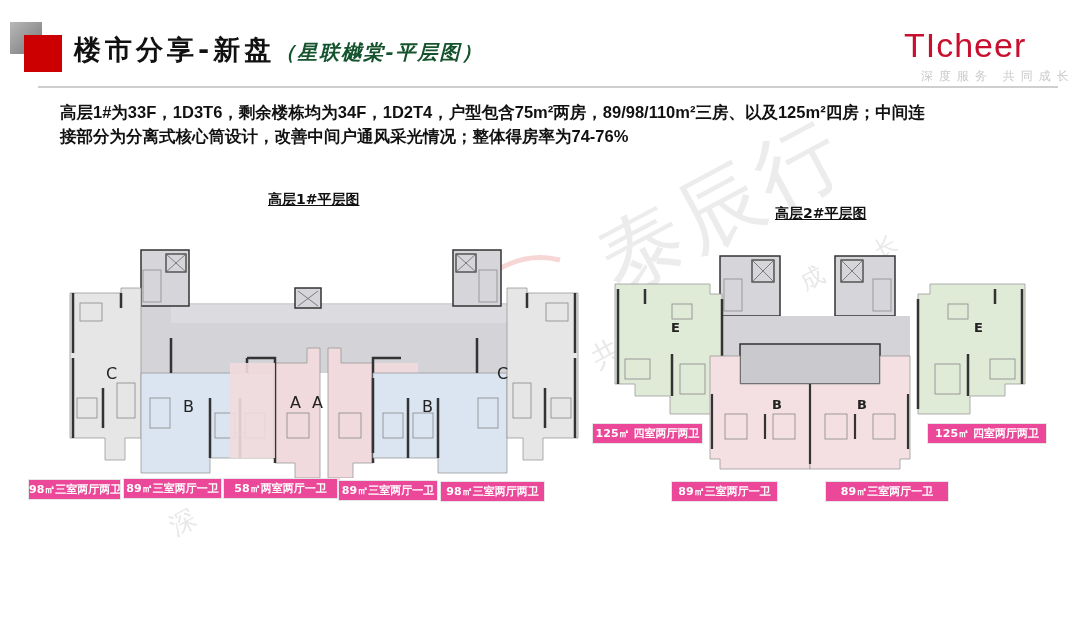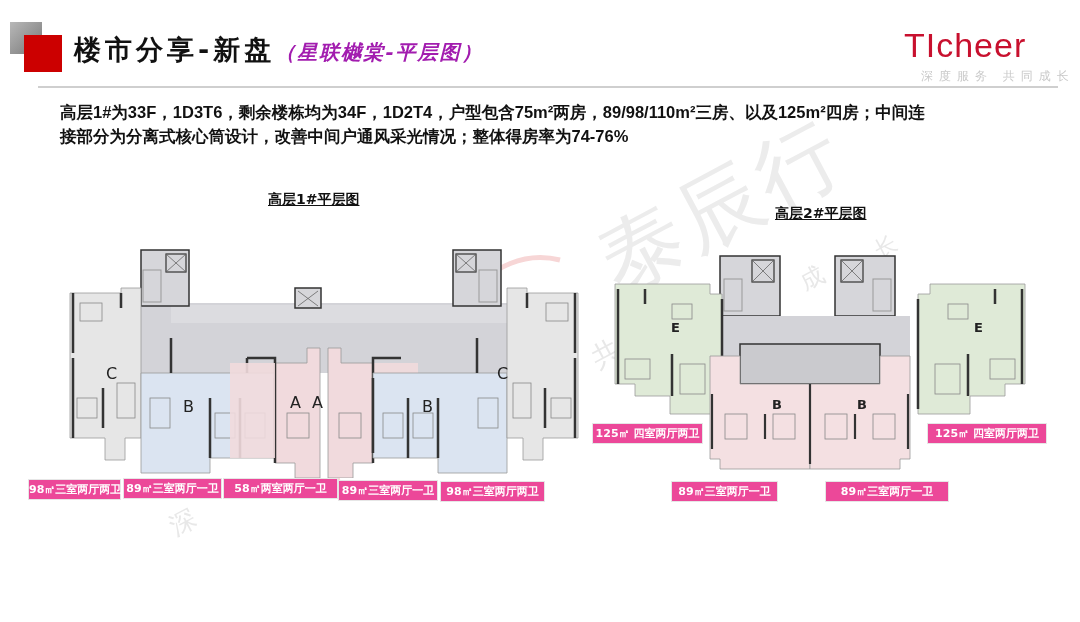--- a/index.html
+++ b/index.html
@@ -8,7 +8,7 @@
   .sq-gray{left:10px;top:22px;width:32px;height:32px;background:linear-gradient(135deg,#b8b8b8,#777);}
   .sq-red{left:24px;top:35px;width:38px;height:37px;background:#cc0000;}
   .title{left:74px;top:32px;font-family:"DejaVu Serif","Liberation Serif",serif;font-weight:bold;font-size:27px;color:#111;letter-spacing:4px;white-space:nowrap;}
-  .subtitle{font-size:20px;color:#a21caf;letter-spacing:2px;font-style:italic;}
+  .subtitle{font-size:20px;color:#14532d;letter-spacing:2px;font-style:italic;}
   .rule{left:38px;top:86px;width:1020px;height:2px;background:#cfcfcf;}
   .logo{left:876px;top:28px;font-family:"Liberation Sans",sans-serif;font-size:34px;color:#c8102e;letter-spacing:1px;font-weight:normal;line-height:1;margin-left:28px;}
   .slogan{left:885px;top:68px;font-size:12px;color:#c9c9c9;letter-spacing:6px;font-family:"DejaVu Serif",serif;white-space:nowrap;margin-left:36px;}

